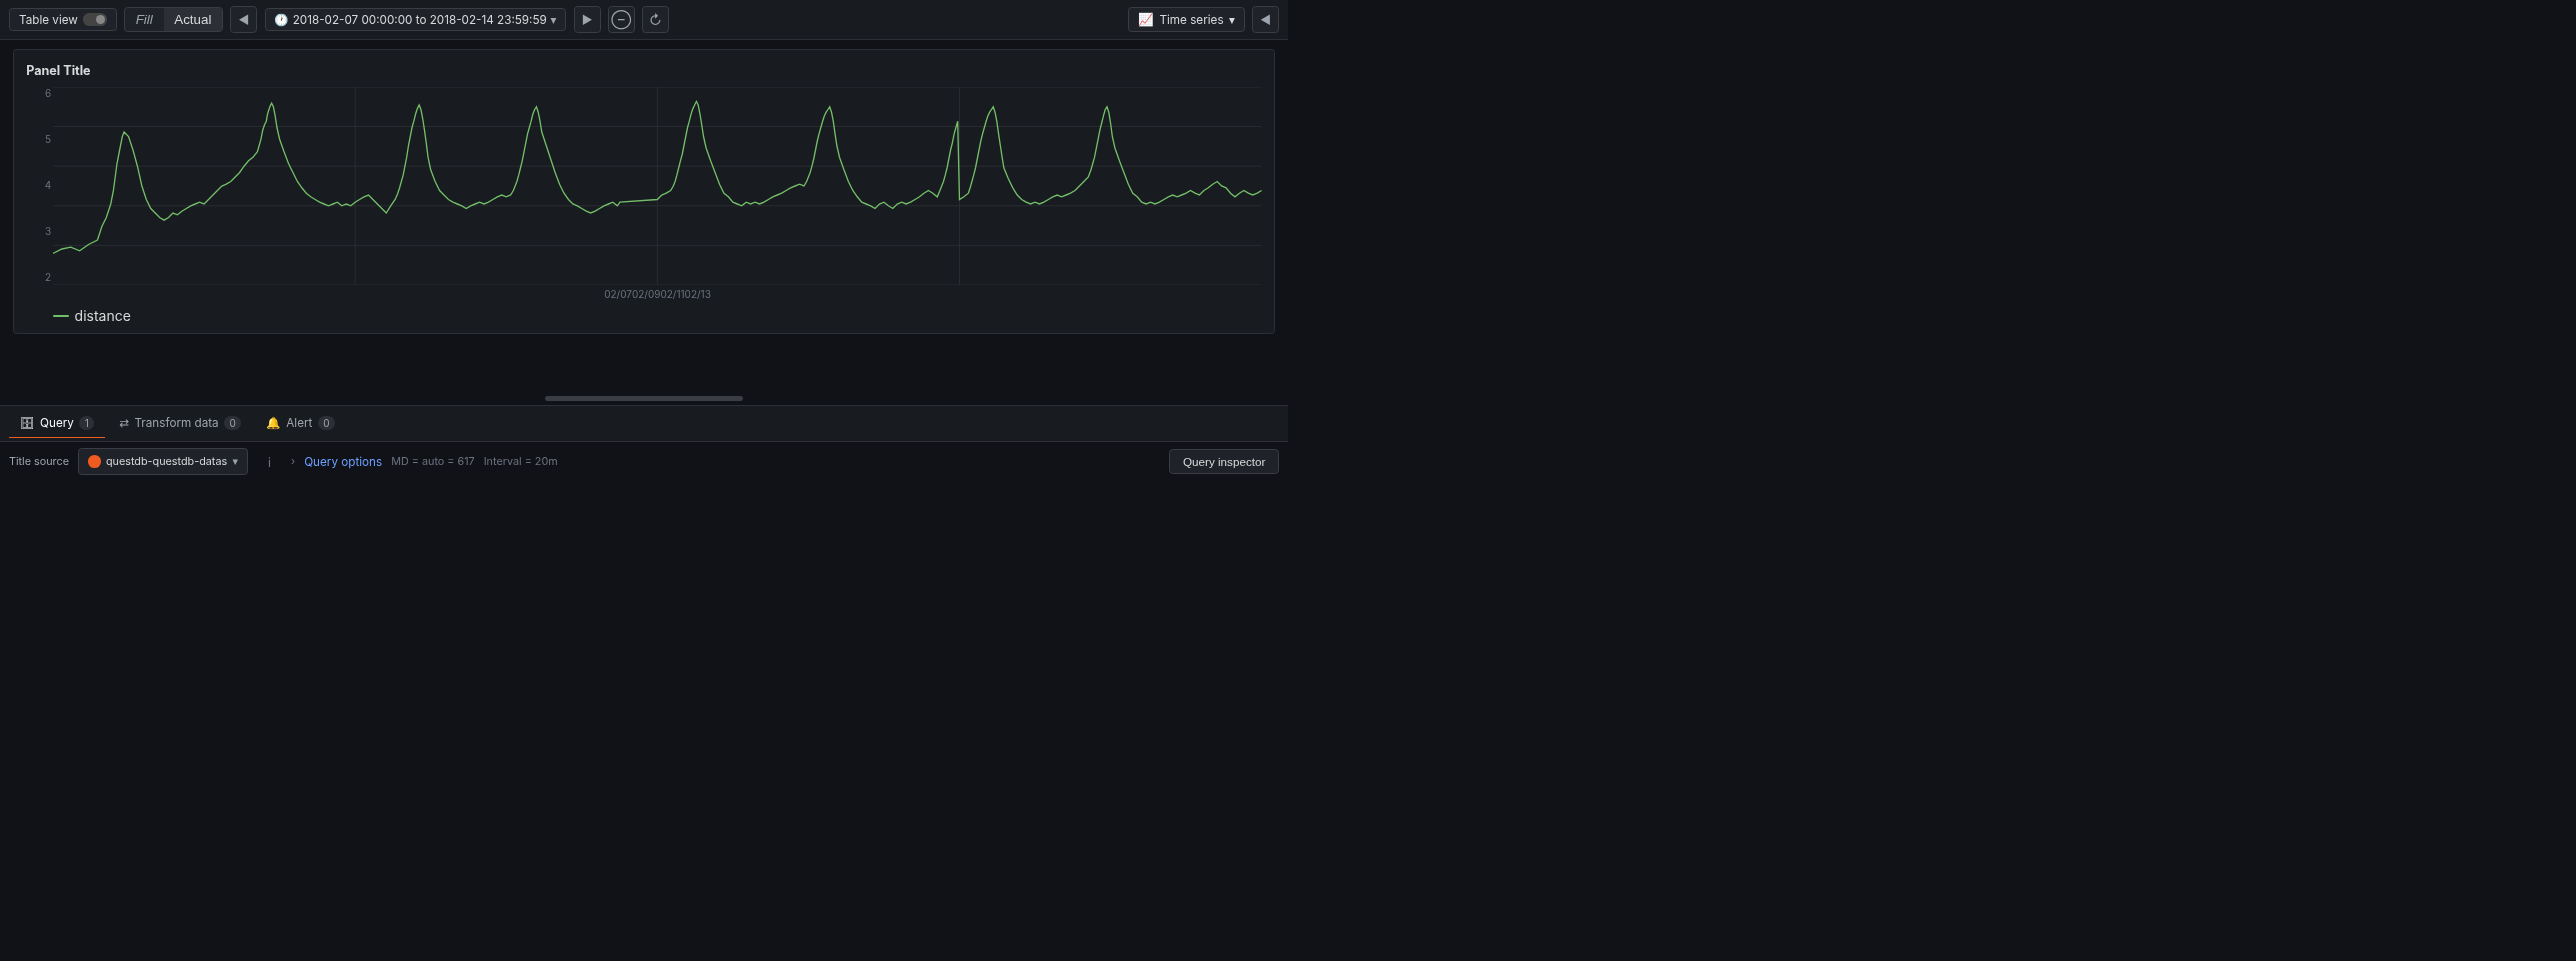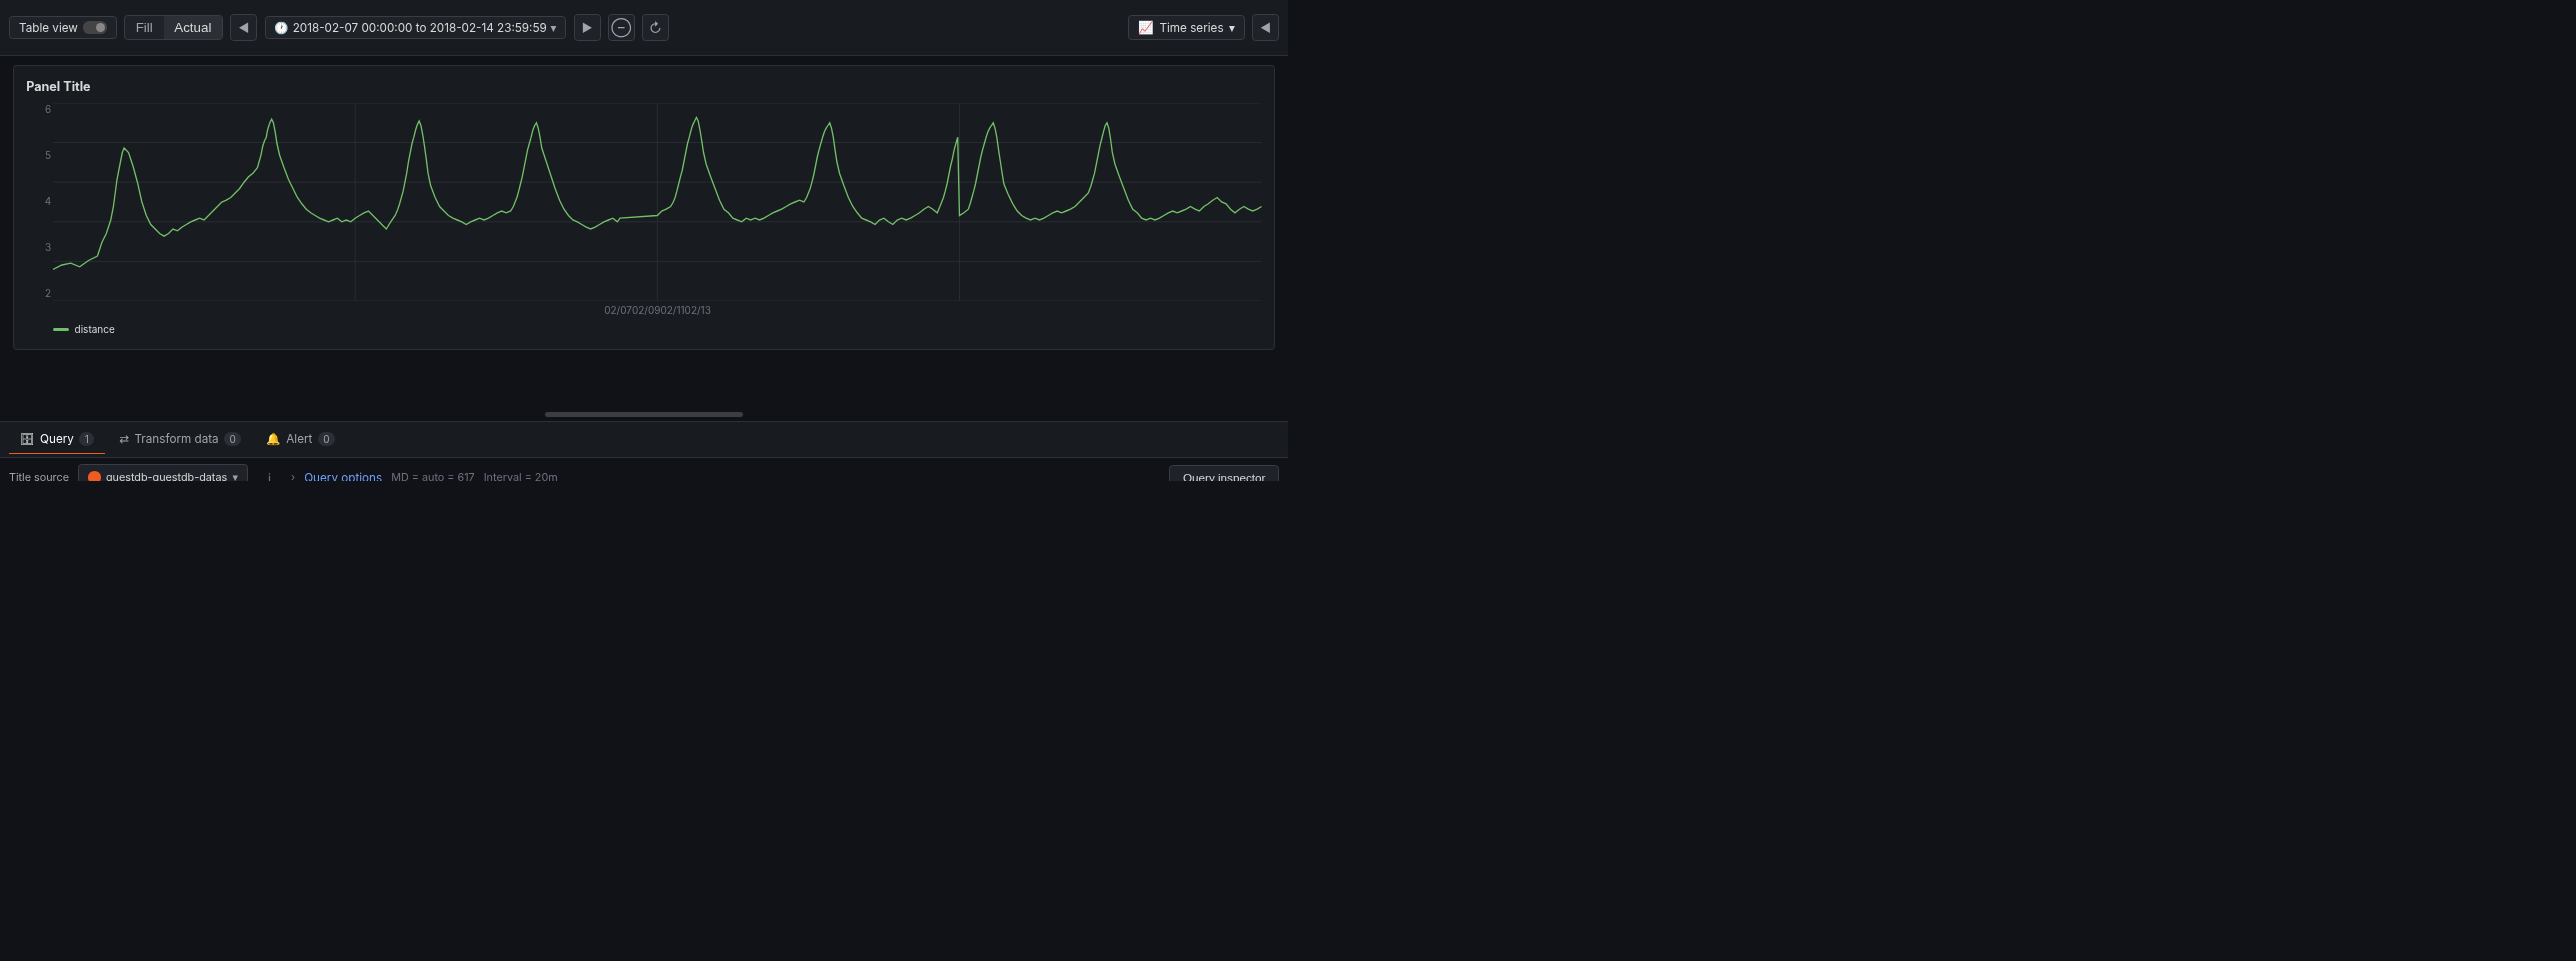--- a/index.html
+++ b/index.html
@@ -22,7 +22,7 @@
       padding: 5.4px 9px;
       background: #181b1f;
       border-bottom: 0.9px solid #2c2f36;
-      height: 56px;
+      height: 40px;
     }
 
     .table-view-toggle {

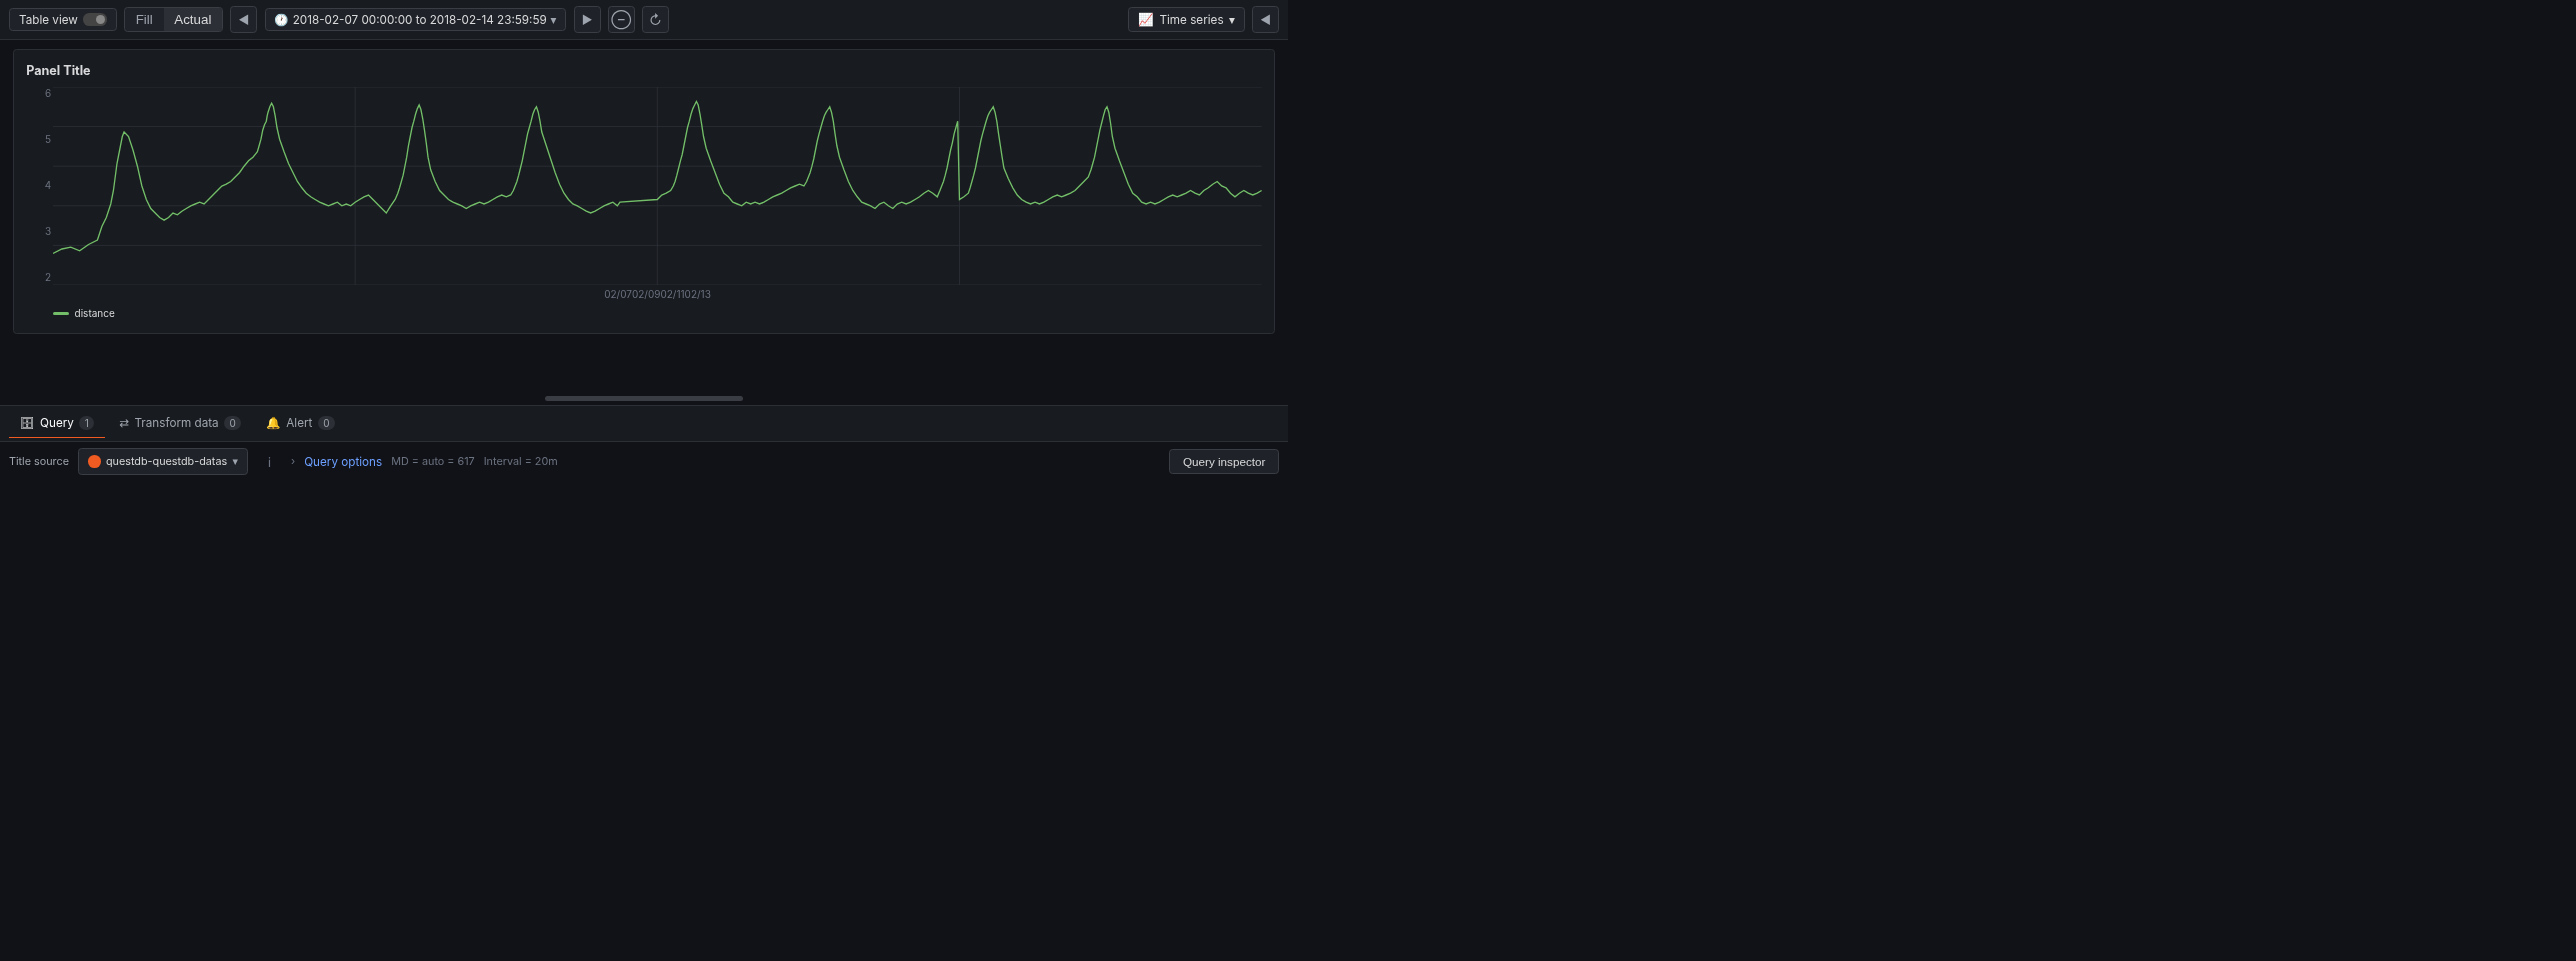--- a/index.html
+++ b/index.html
@@ -69,6 +69,7 @@
       cursor: pointer;
       border: none;
       background: transparent;
+      font-style: italic;
     }
     .actual-btn {
       padding: 3.6px 10.8px;

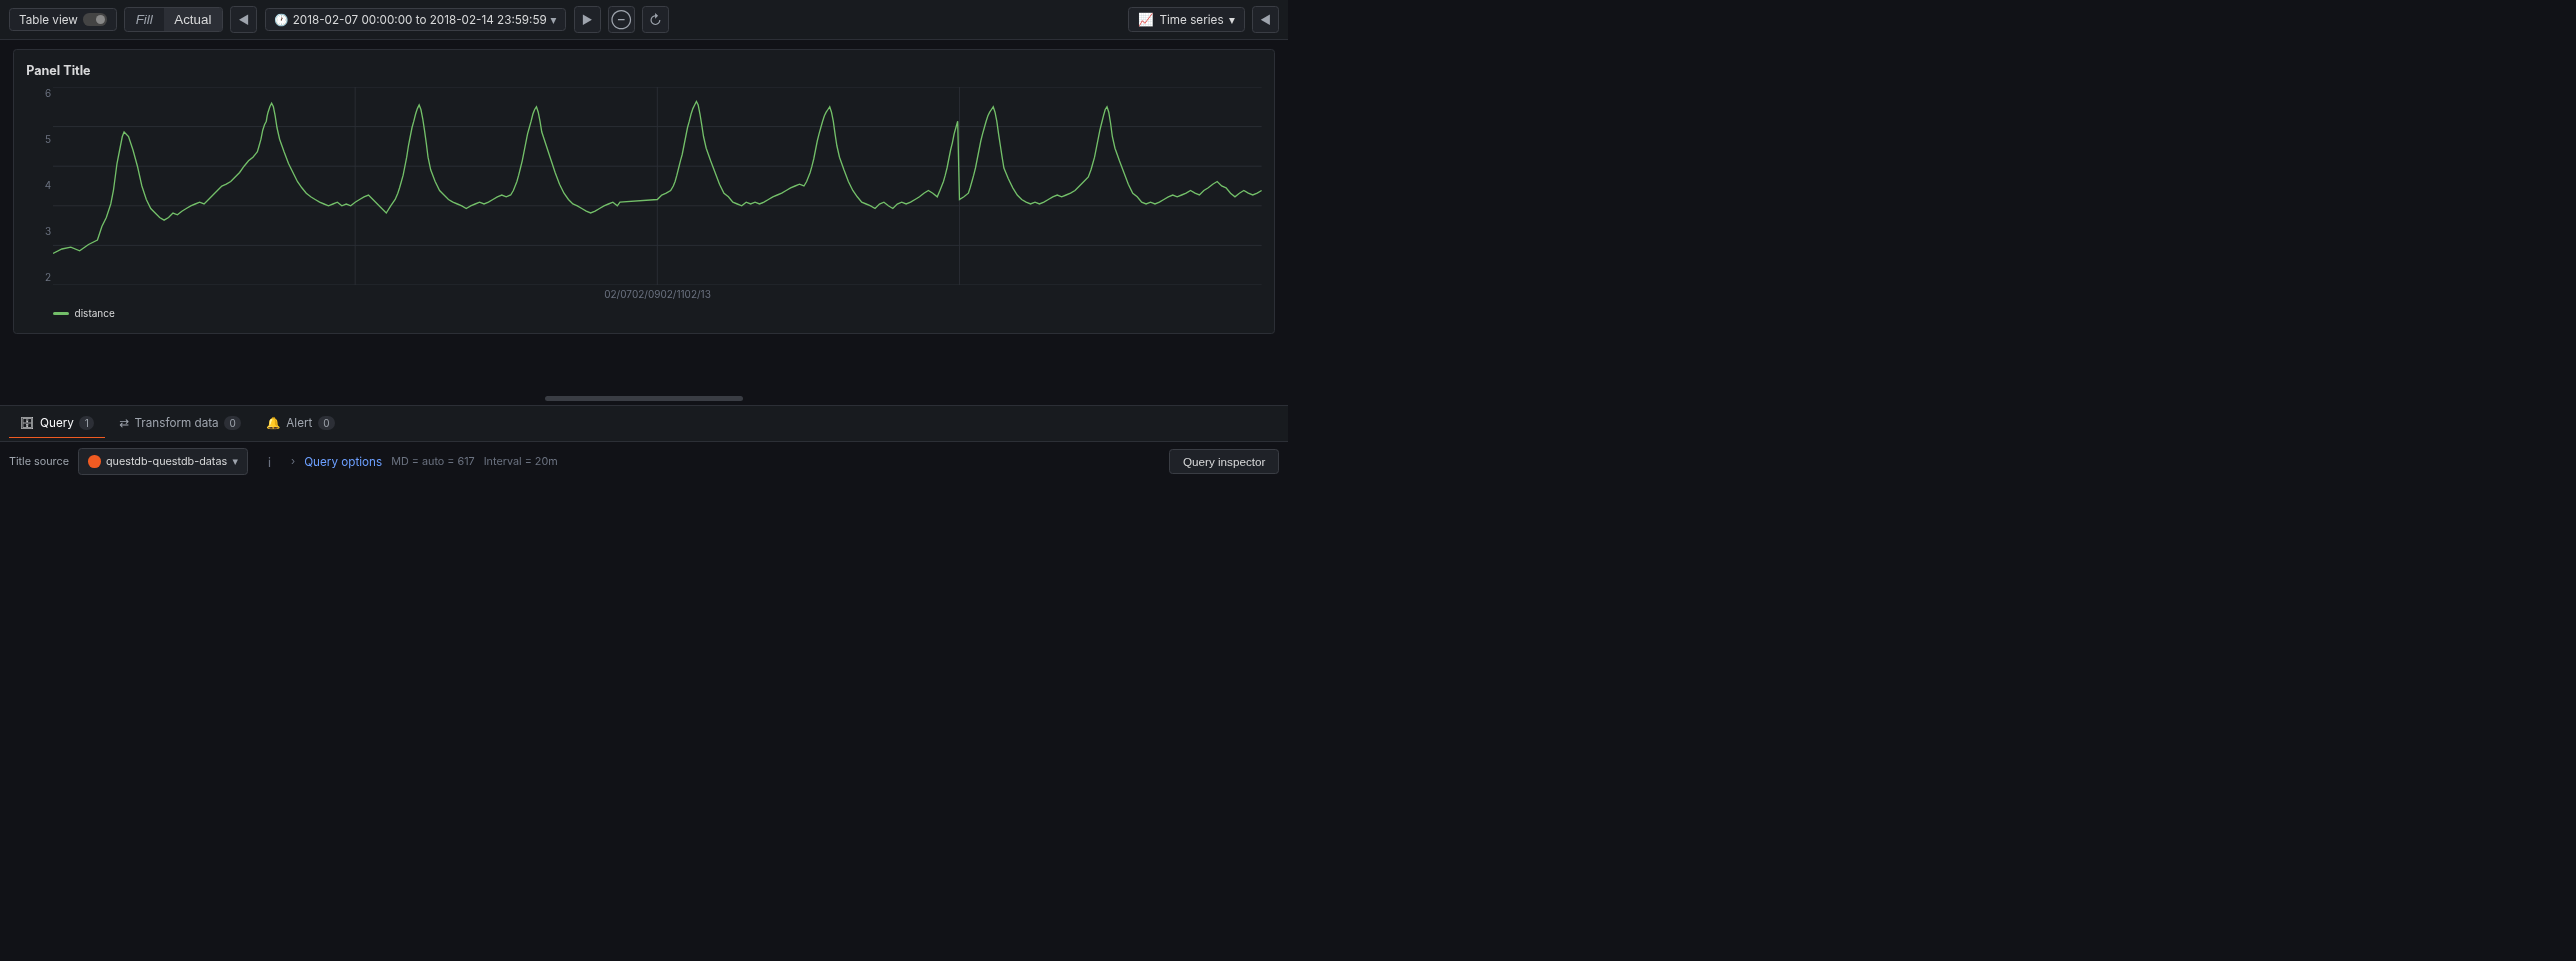--- a/index.html
+++ b/index.html
@@ -170,7 +170,7 @@
       align-items: center;
       gap: 5.4px;
       margin-top: 7.2px;
-      font-size: 10px;
+      font-size: 14px;
       color: #d8d9da;
     }
     .legend-line {

